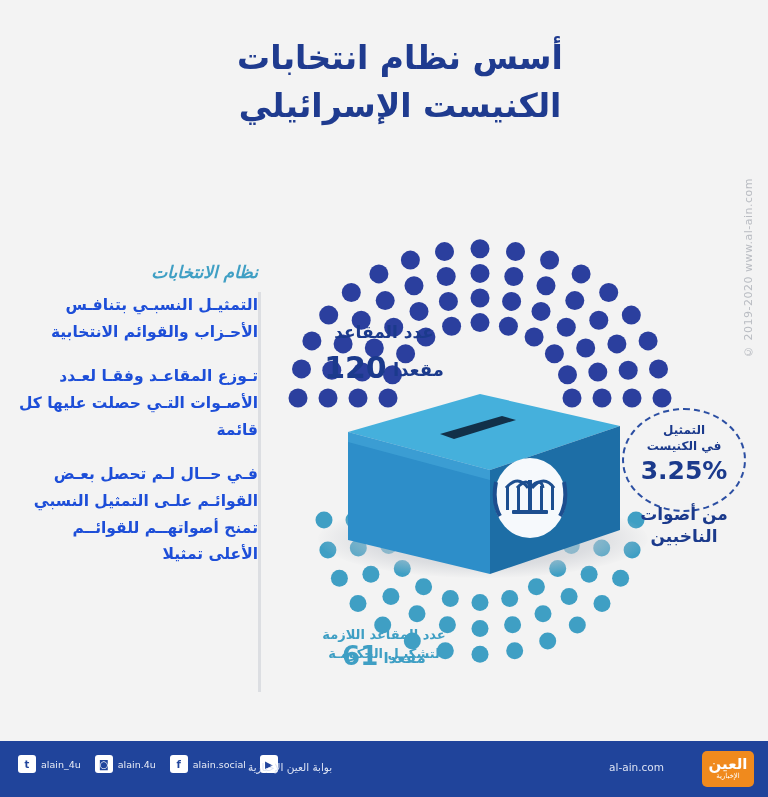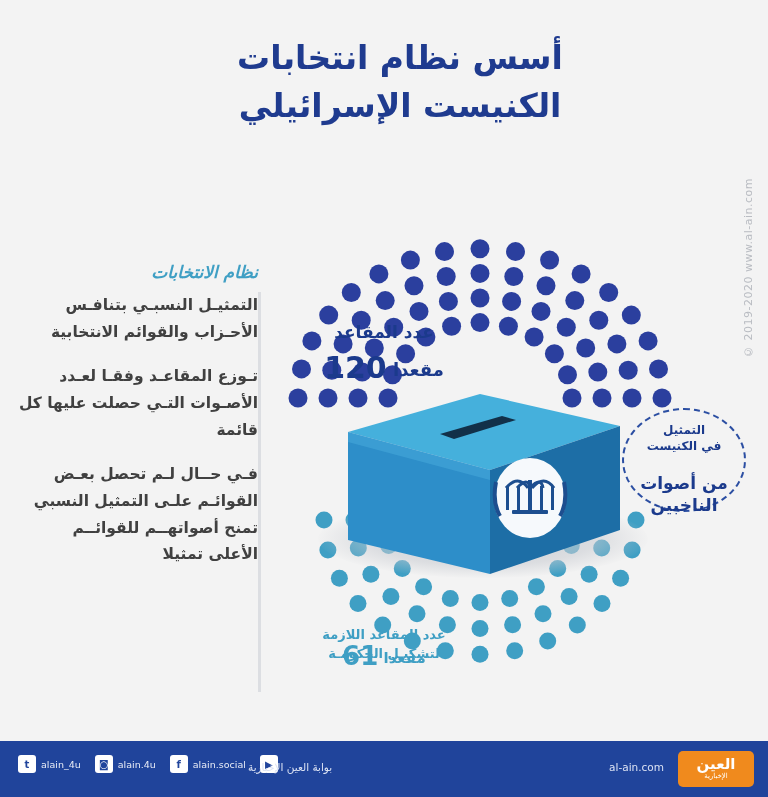--- a/index.html
+++ b/index.html
@@ -58,7 +58,7 @@
     font-style:italic;
   }
   .para{
-    color:#404040;
+    color:#1d4ed8;
     font-size:15.5px;
     font-weight:bold;
     line-height:1.72;

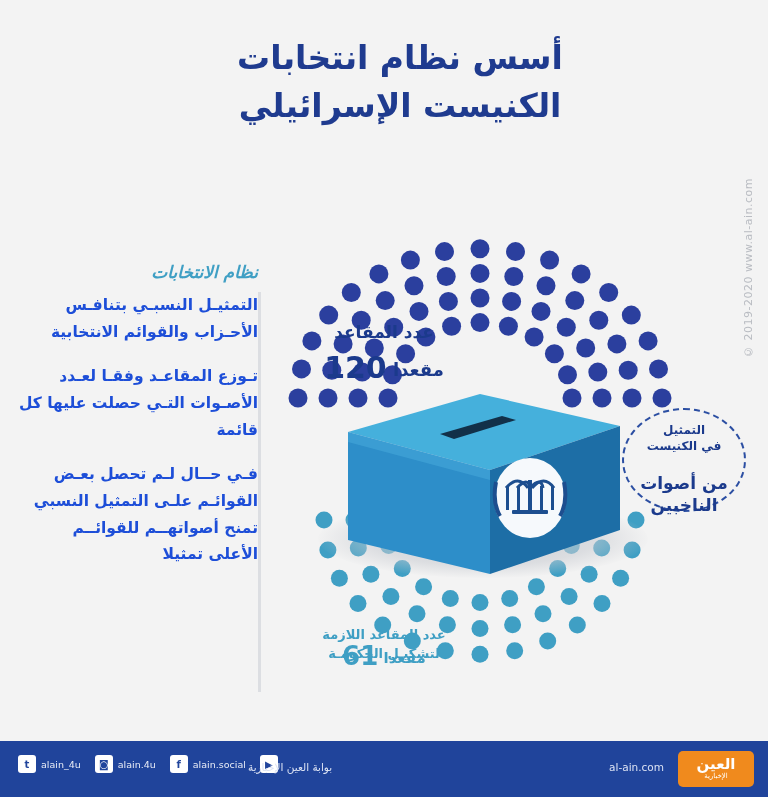--- a/index.html
+++ b/index.html
@@ -336,6 +336,7 @@
       <span>التمثيل</span><br>
       <span>في الكنيست</span>
     </div>
+    <div class="b2">3.25%</div>
     <div class="b3">
       <span>من أصوات</span><br>
       <span>الناخبين</span>

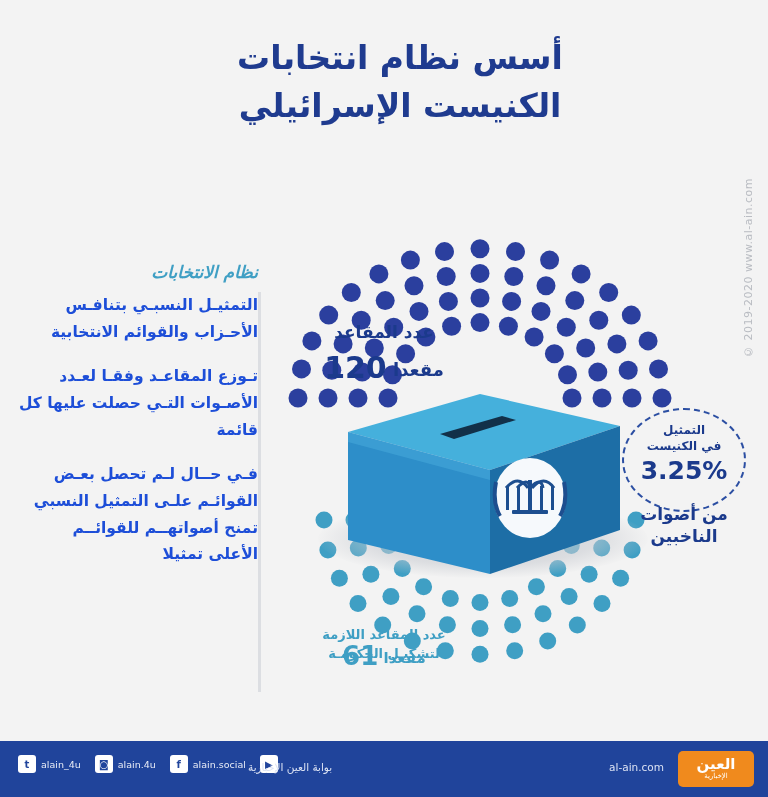--- a/index.html
+++ b/index.html
@@ -170,7 +170,7 @@
   }
   .logo{
     position:absolute;top:10px;right:14px;
-    width:76px;height:36px;border-radius:5px;
+    width:52px;height:36px;border-radius:5px;
     background:#f08a1d;
     display:flex;flex-direction:column;align-items:center;justify-content:center;
     color:#fff;line-height:1.05;

